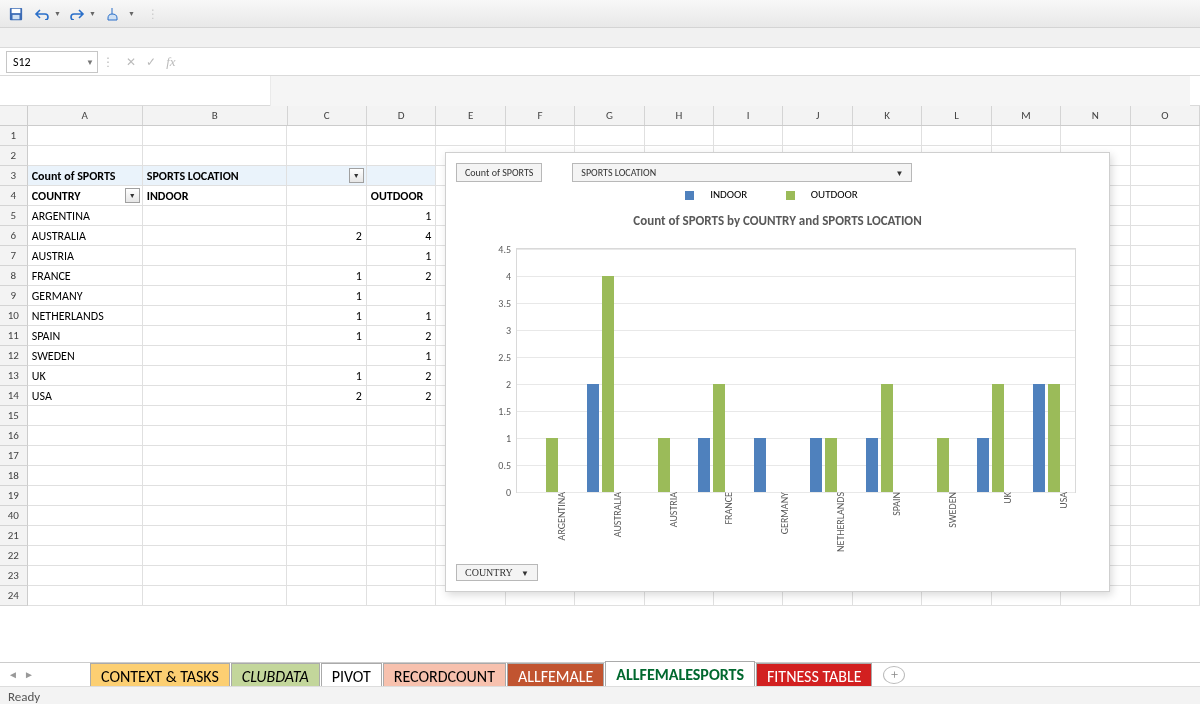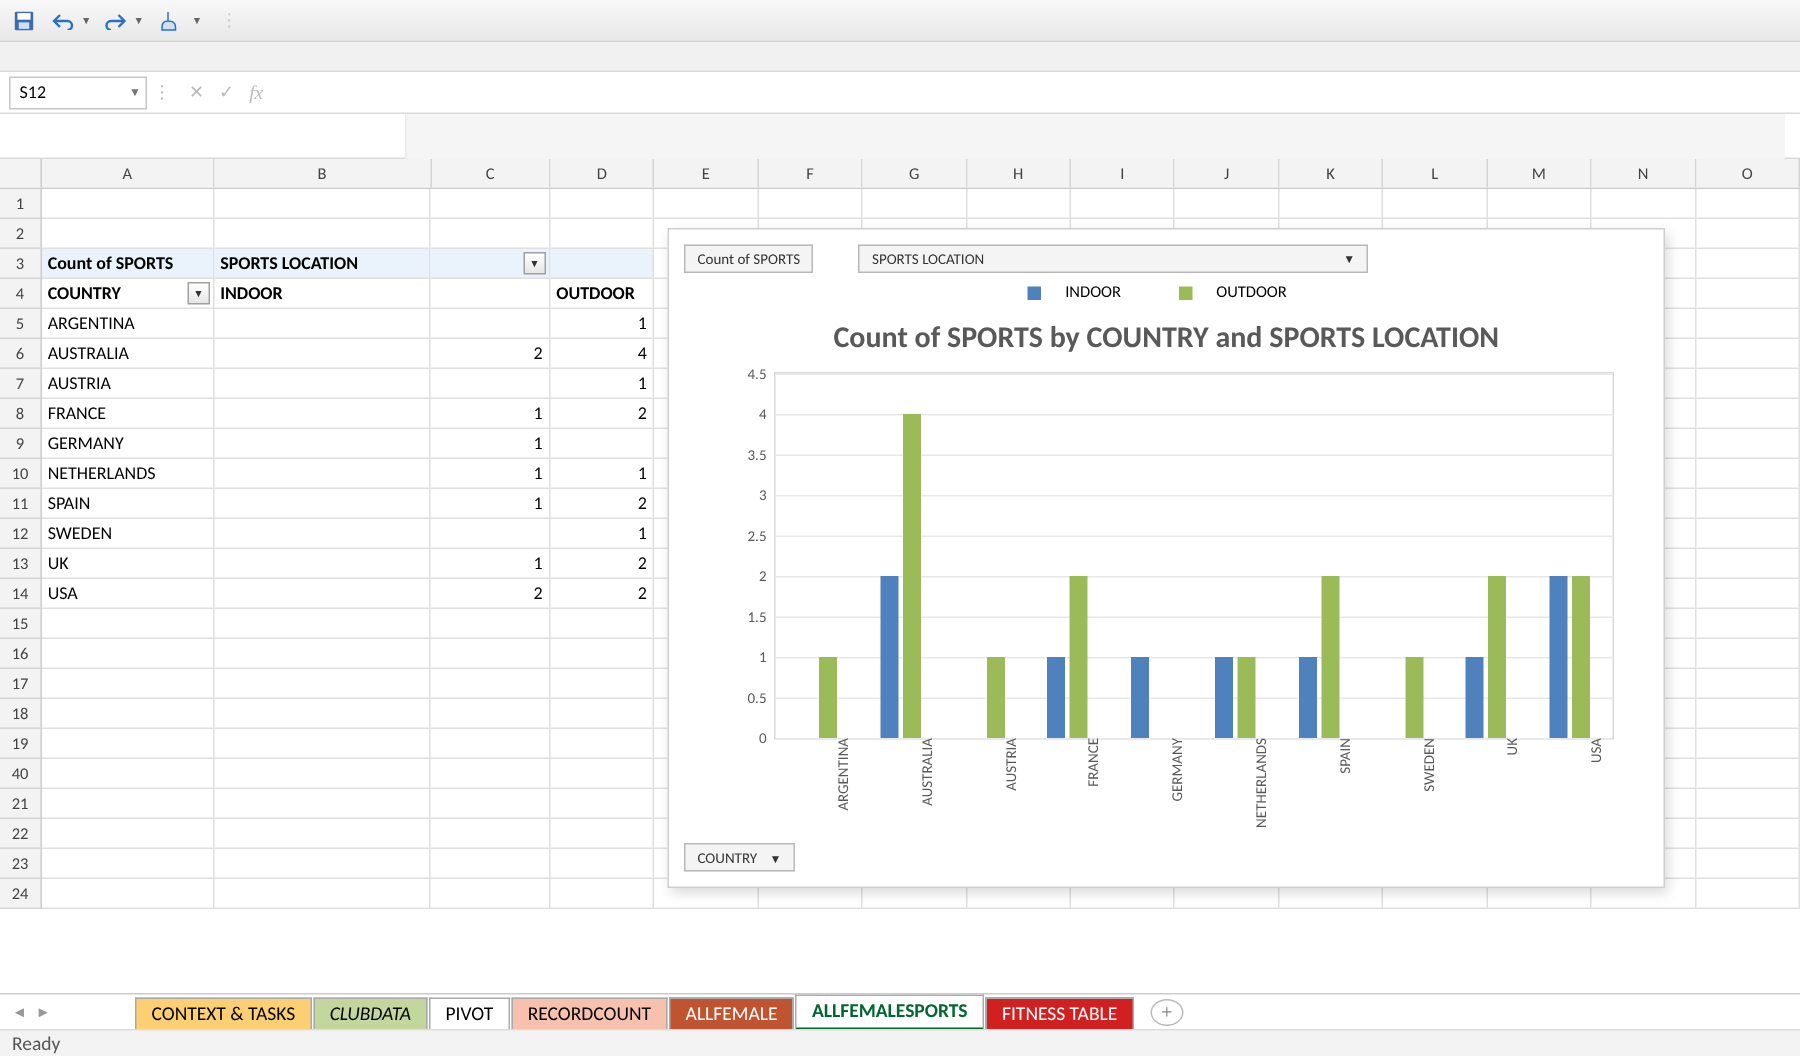--- a/index.html
+++ b/index.html
@@ -58,7 +58,7 @@
 .swatch { display: inline-block; width: 9px; height: 9px; margin-right: 4px; vertical-align: middle; }
 .sw-in { background: #4f81bd; }
 .sw-out { background: #9bbb59; }
-.chart-title { position: absolute; top: 60px; left: 0; width: 100%; text-align: center; font-size: 20px; font-weight: 700; color: #595959; }
+.chart-title { position: absolute; top: 60px; left: 0; width: 100%; text-align: center; font-size: 13px; font-weight: 700; color: #595959; }
 
 .plot { position: absolute; left: 70px; top: 95px; width: 560px; height: 245px; border: 1px solid #d9d9d9; background: #fff; }
 .gridline { position: absolute; left: 0; right: 0; height: 1px; background: #e8e8e8; }

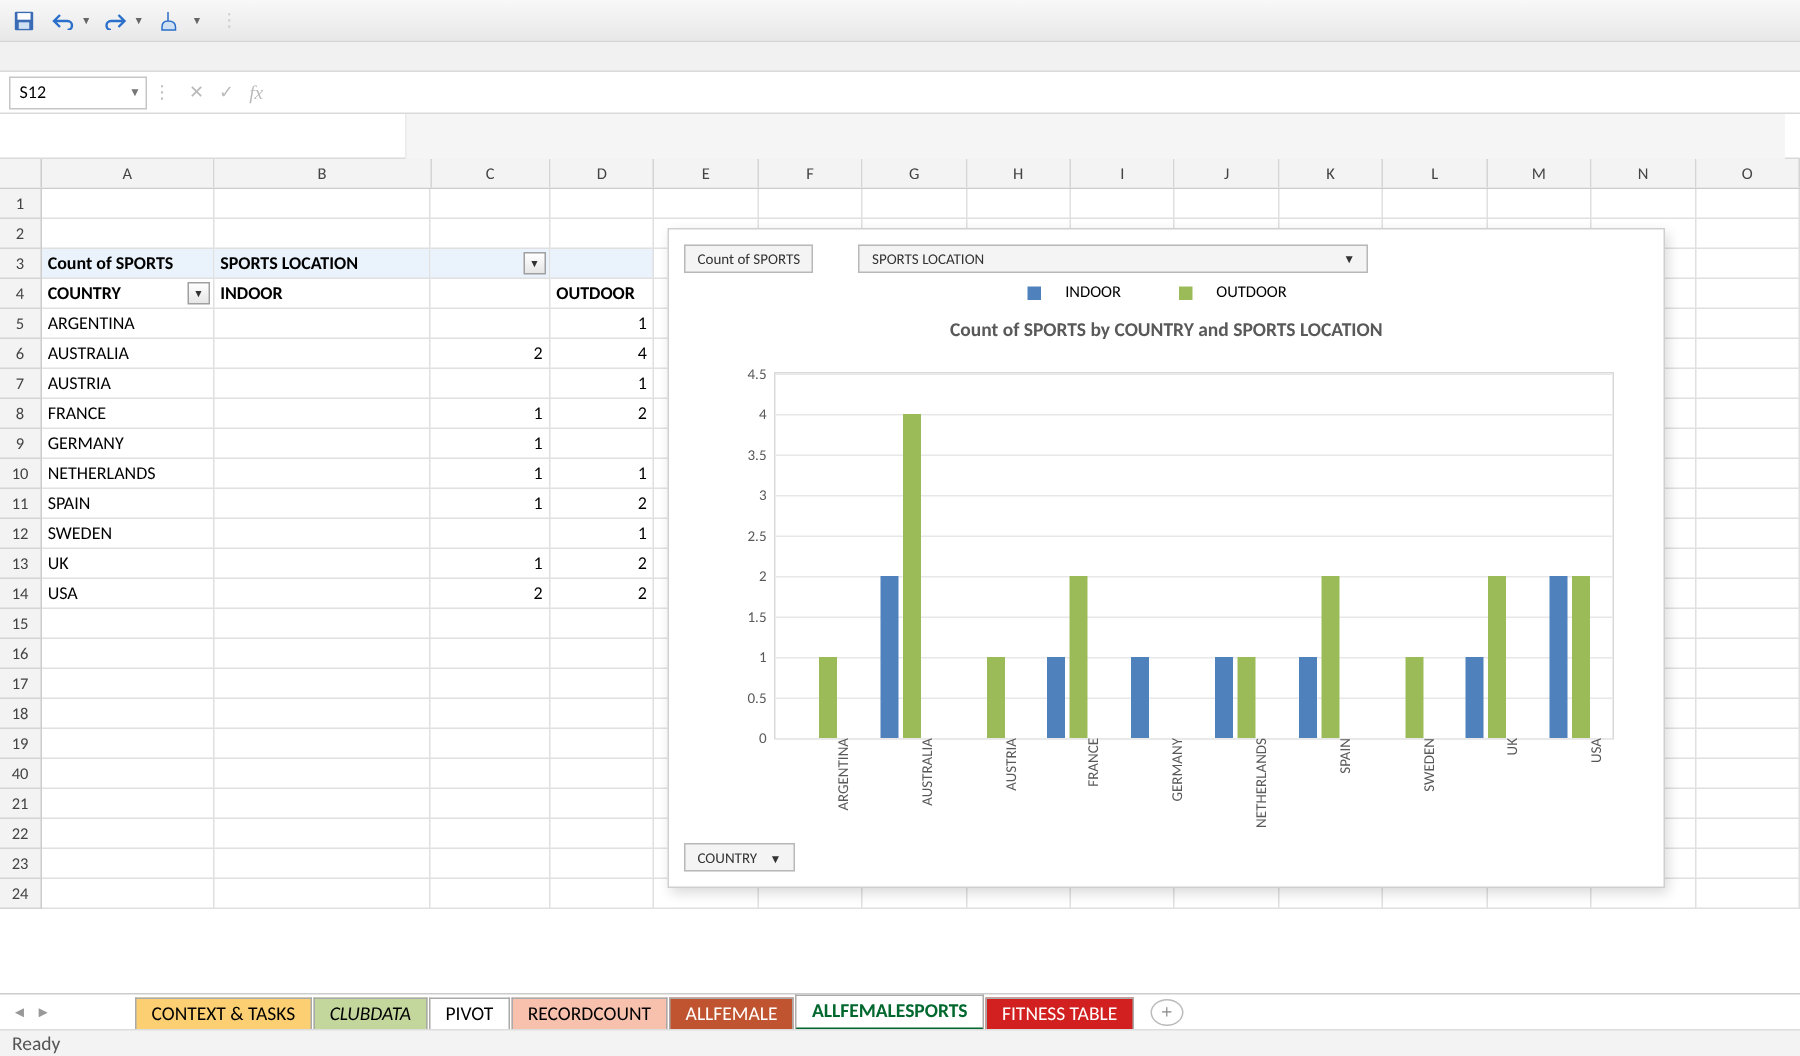--- a/index.html
+++ b/index.html
@@ -69,7 +69,7 @@
 .bar.out { background: #9bbb59; }
 .xlabel { position: absolute; top: 100%; transform-origin: top left; transform: rotate(-90deg) translate(-100%, 0); font-size: 10px; color: #595959; white-space: nowrap; padding-top: 6px; }
 
-.country-dd { position: absolute; left: 10px; bottom: 10px; }
+.country-dd { position: absolute; left: 10px; bottom: 10px; font-family: Liberation Serif, serif; }
 
 
 .tab-bar { position: absolute; left: 0; right: 0; bottom: 18px; height: 24px; background: #fff; border-top: 1px solid #ccc; display: flex; align-items: center; padding-left: 90px; gap: 0; }

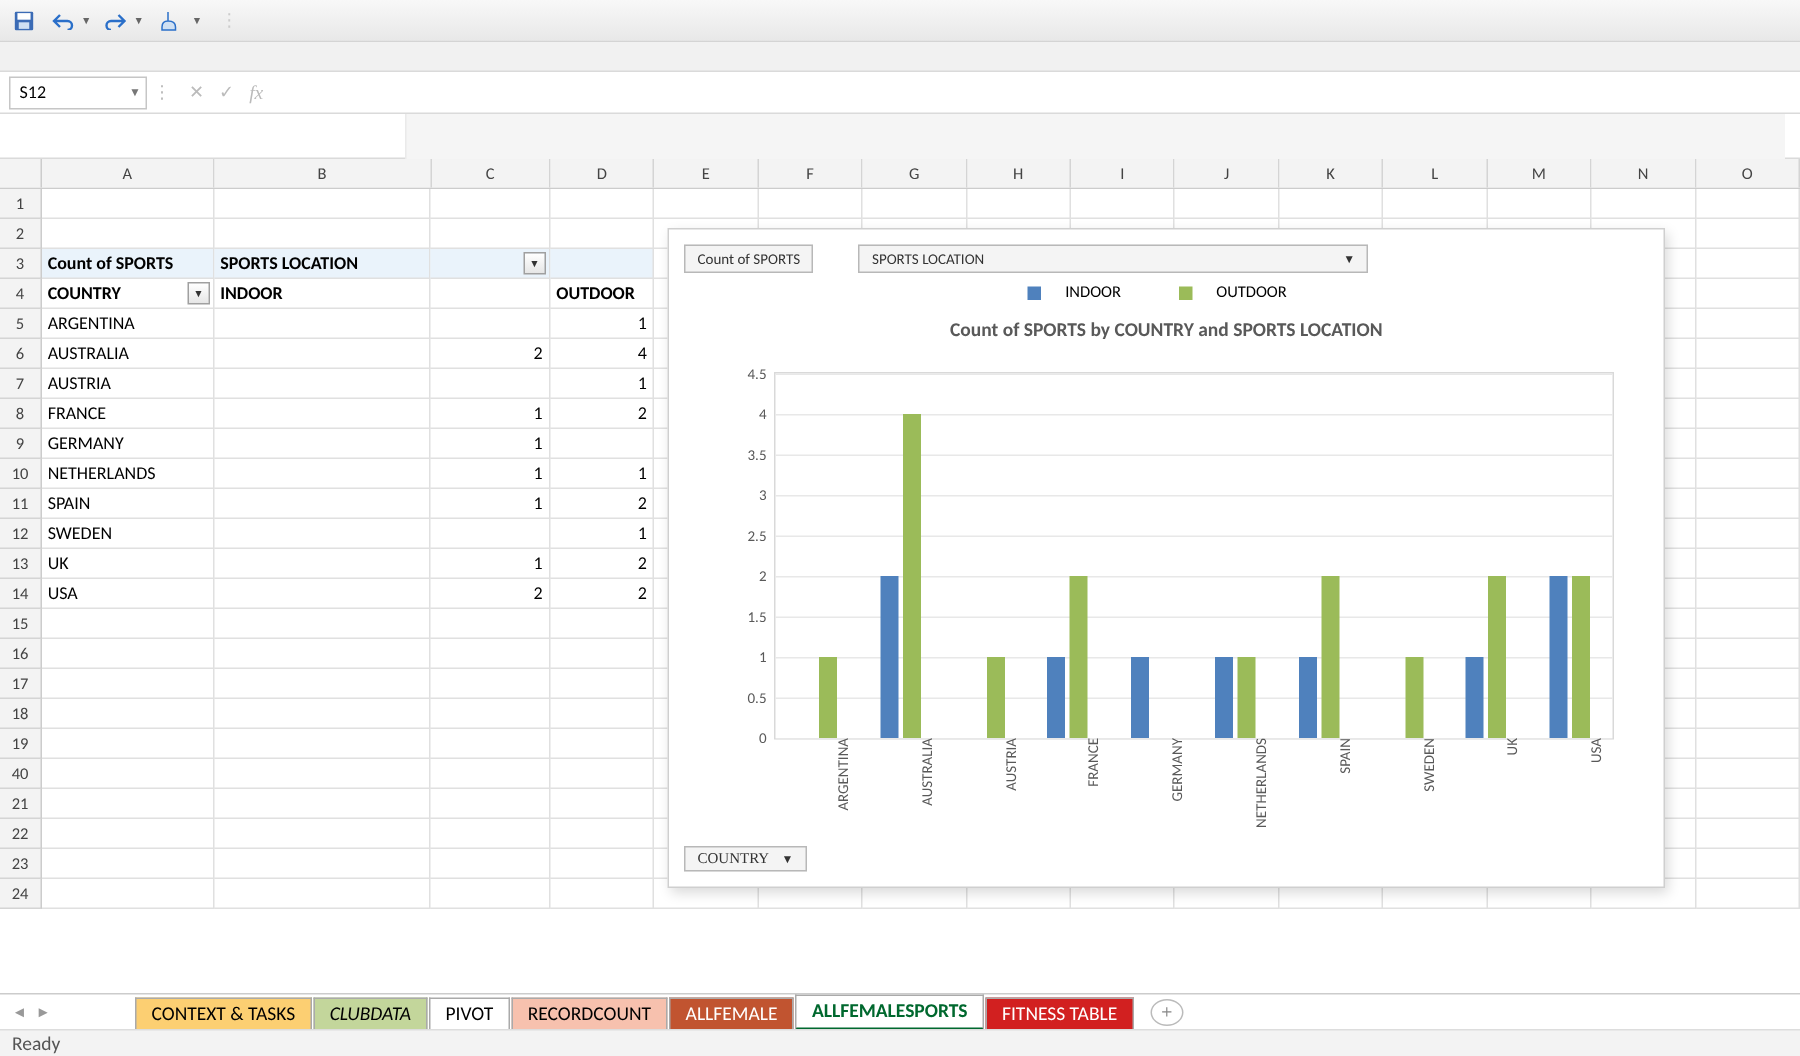--- a/index.html
+++ b/index.html
@@ -74,7 +74,7 @@
 
 .tab-bar { position: absolute; left: 0; right: 0; bottom: 18px; height: 24px; background: #fff; border-top: 1px solid #ccc; display: flex; align-items: center; padding-left: 90px; gap: 0; }
 .nav-arrows { position: absolute; left: 8px; display: flex; gap: 6px; color: #999; font-size: 10px; }
-.tab { padding: 3px 10px; font-size: 13px; border: 1px solid #aaa; border-bottom: none; margin-right: 1px; cursor: pointer; position: relative; top: 1px; }
+.tab { padding: 3px 10px; font-size: 16px; border: 1px solid #aaa; border-bottom: none; margin-right: 1px; cursor: pointer; position: relative; top: 1px; }
 .tab.ctx { background: #fccf72; }
 .tab.club { background: #c3d69b; font-style: italic; }
 .tab.pivot { background: #fff; }

